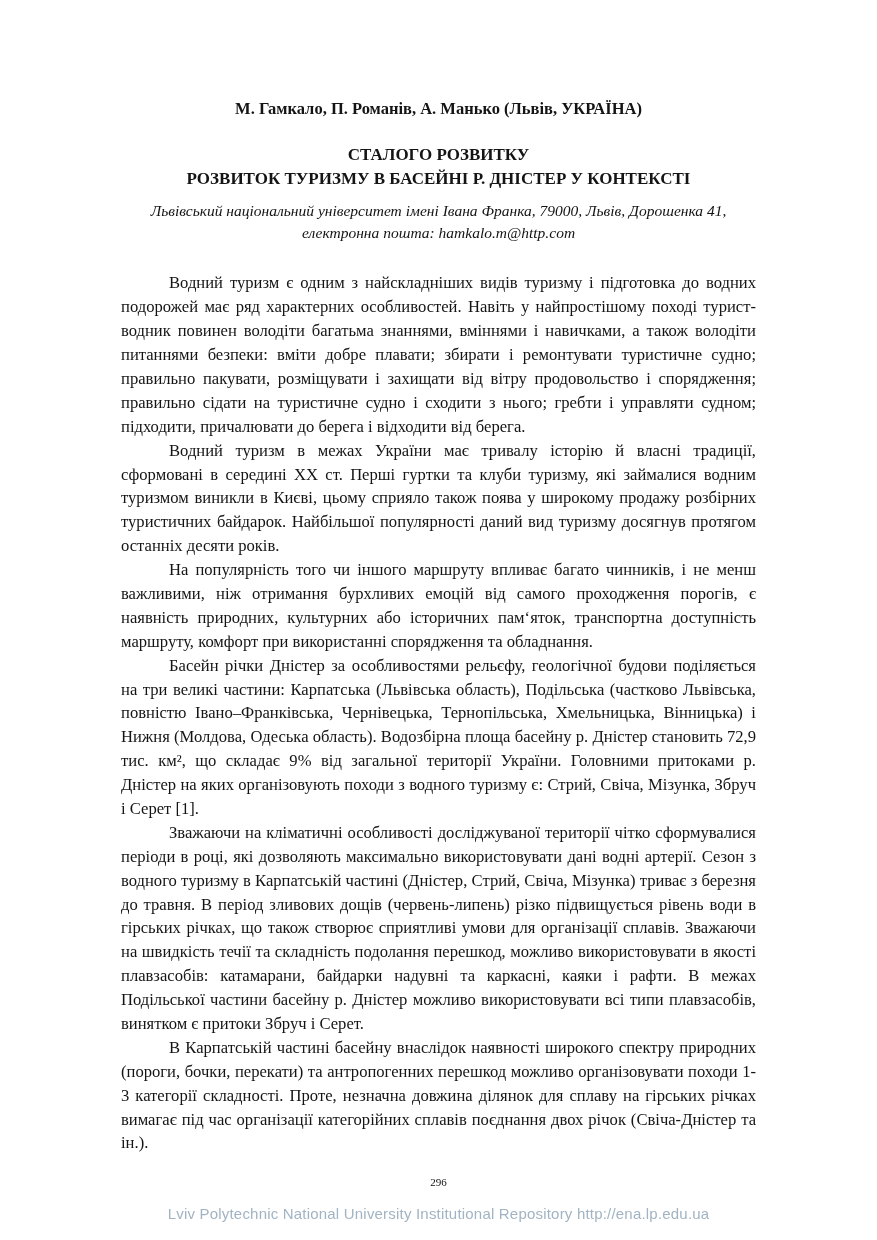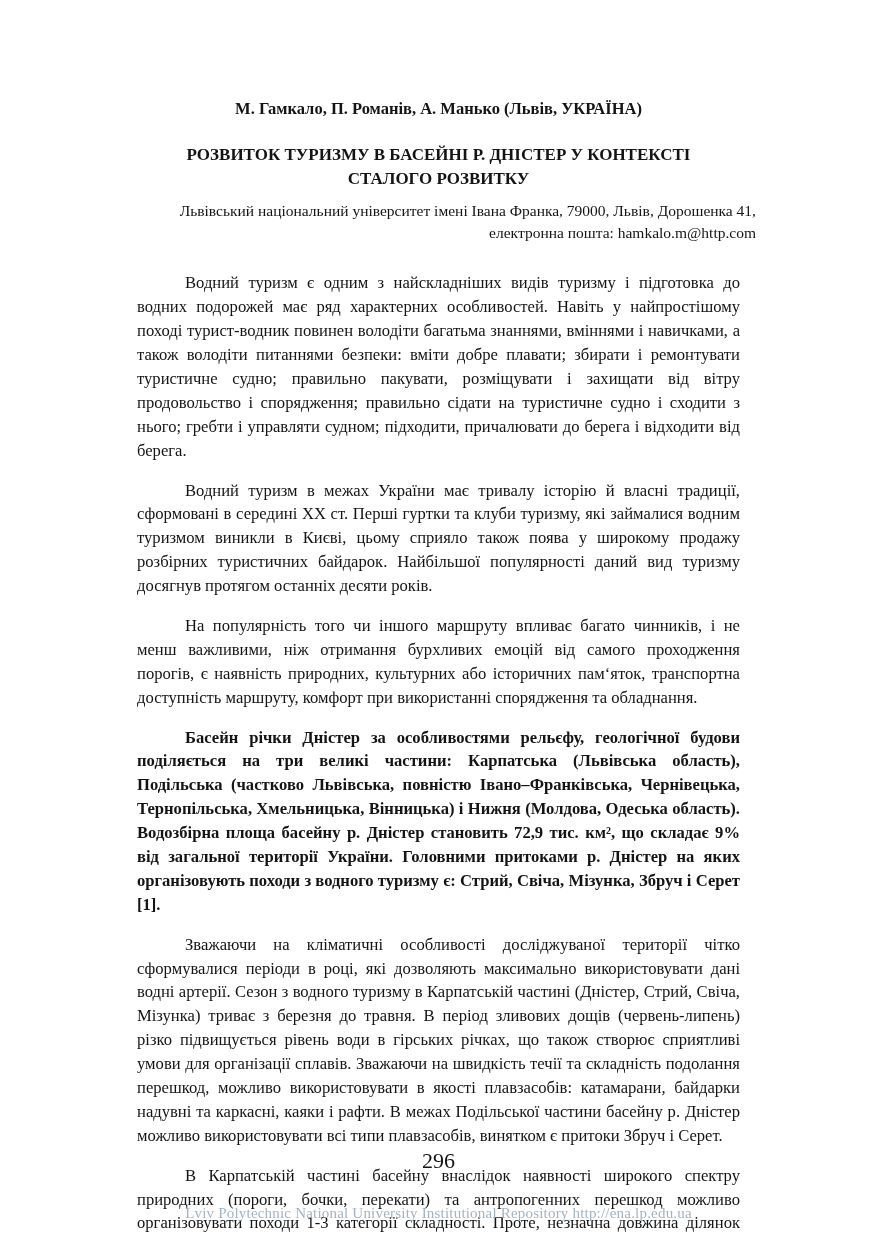--- a/index.html
+++ b/index.html
@@ -80,8 +80,8 @@
   <div class="authors">М. Гамкало, П. Романів, А. Манько (Львів, УКРАЇНА)</div>
 
   <div class="title-block">
+    <div>СТАЛОГО РОЗВИТКУ</div>
     <div>РОЗВИТОК ТУРИЗМУ В БАСЕЙНІ Р. ДНІСТЕР У КОНТЕКСТІ</div>
-    <div>СТАЛОГО РОЗВИТКУ</div>
   </div>
 
   <div class="affiliation-block">

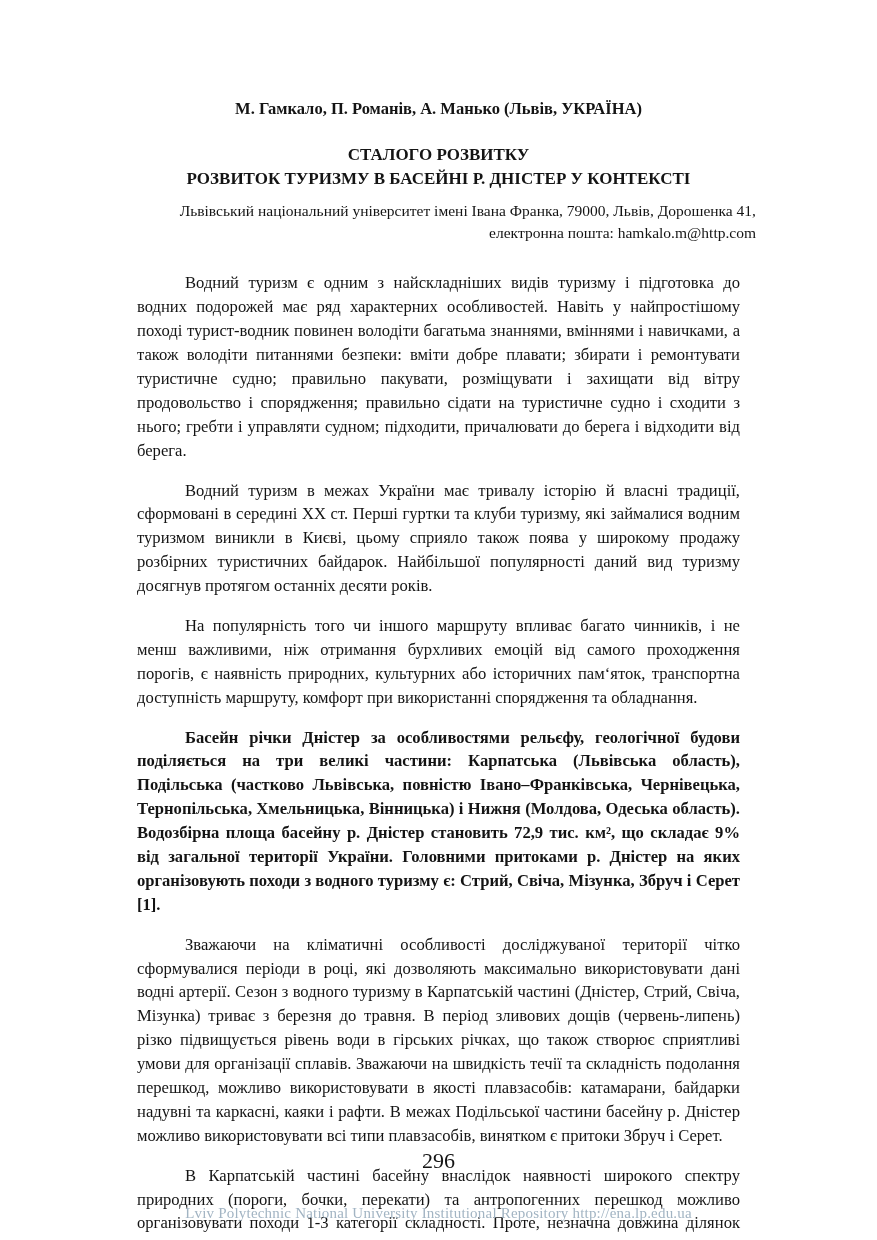--- a/index.html
+++ b/index.html
@@ -34,7 +34,8 @@
   }
   .affiliation-block {
     margin-top: 9px;
-    text-align: right;
+    text-align: center;
+    font-style: italic;
     font-size: 15.5px;
     line-height: 1.4;
   }

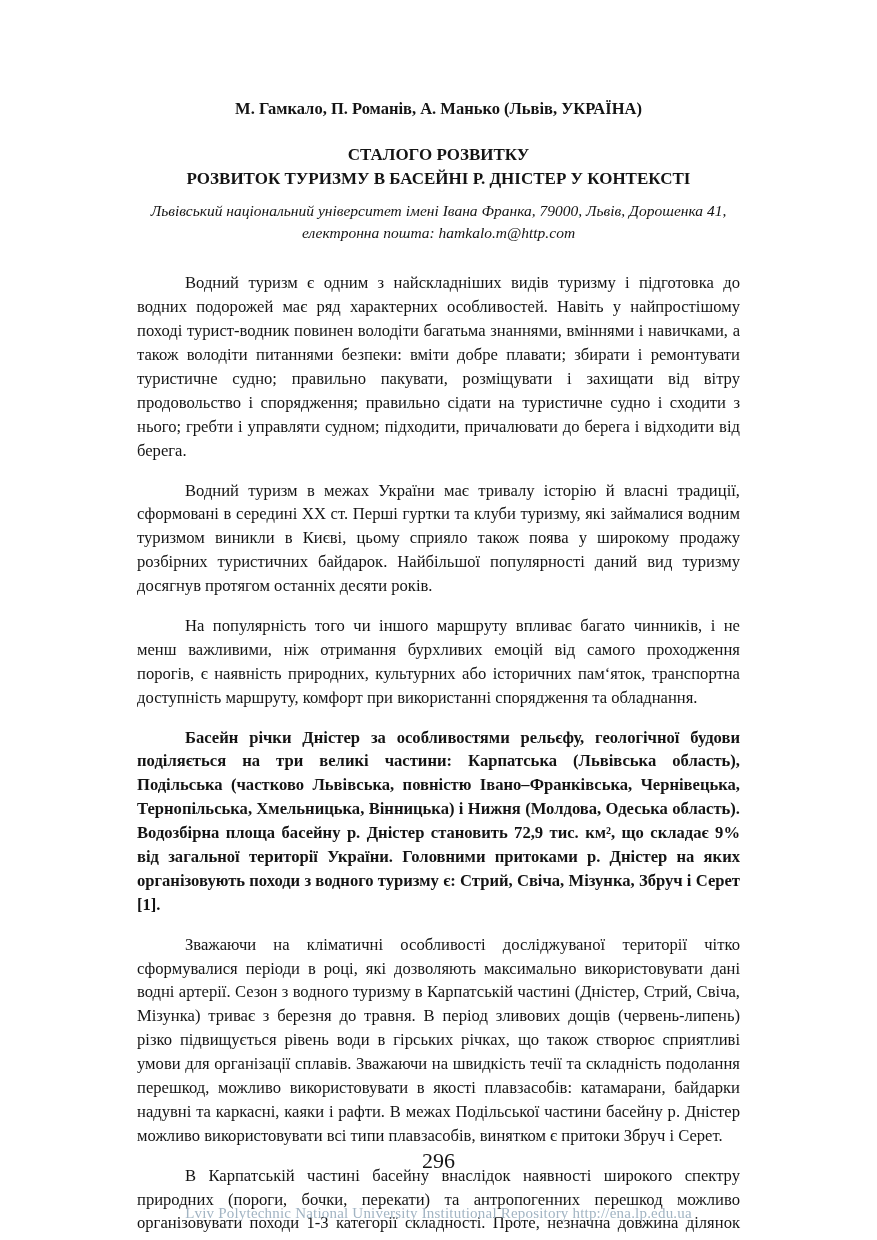--- a/index.html
+++ b/index.html
@@ -46,7 +46,7 @@
     text-align: justify;
   }
   .document-body p {
-    margin: 16px;
+    margin: 0;
     text-indent: 48px;
   }
   .document-body p.bold {

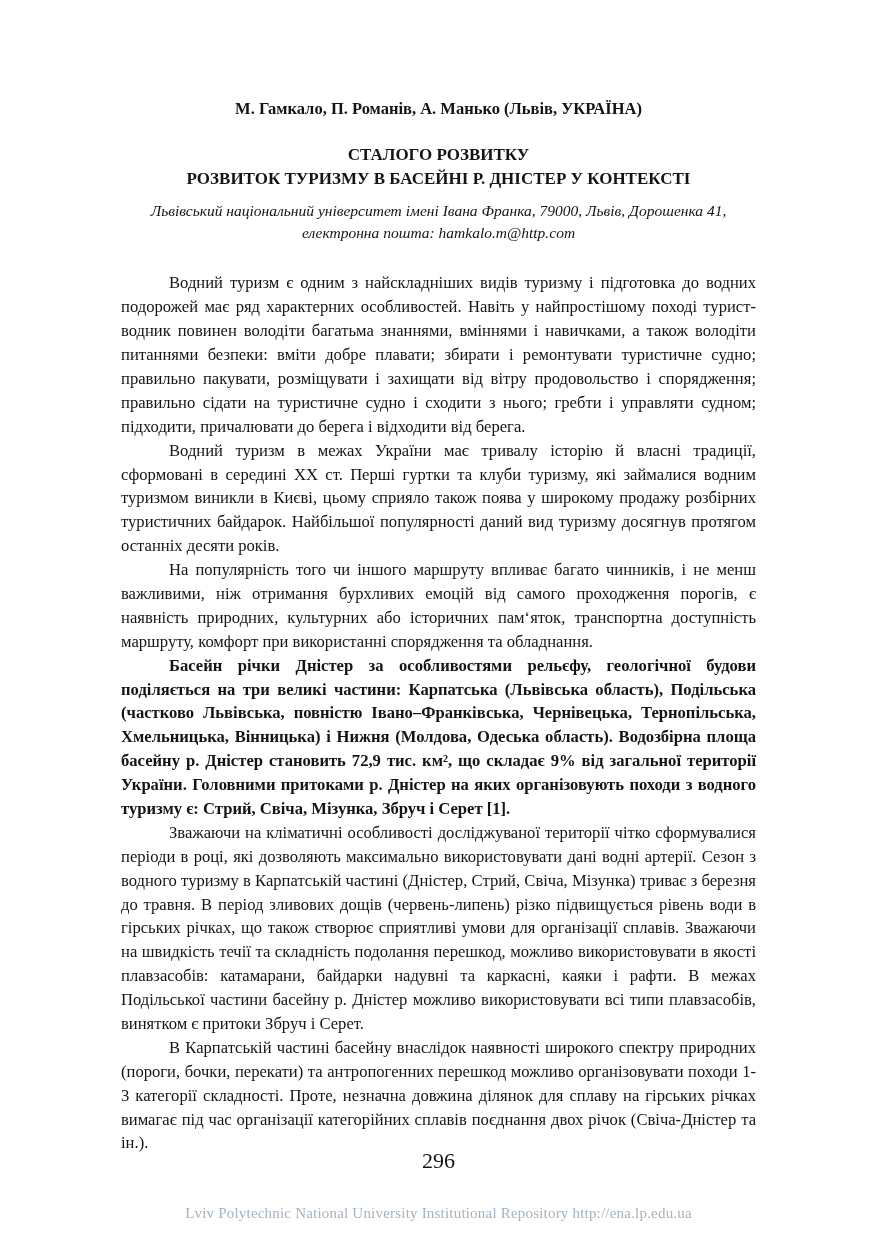--- a/index.html
+++ b/index.html
@@ -50,7 +50,7 @@
     text-indent: 48px;
   }
   .document-body p.bold {
-    font-weight: bold;
+    font-weight: normal;
   }
   .page-number {
     position: absolute;

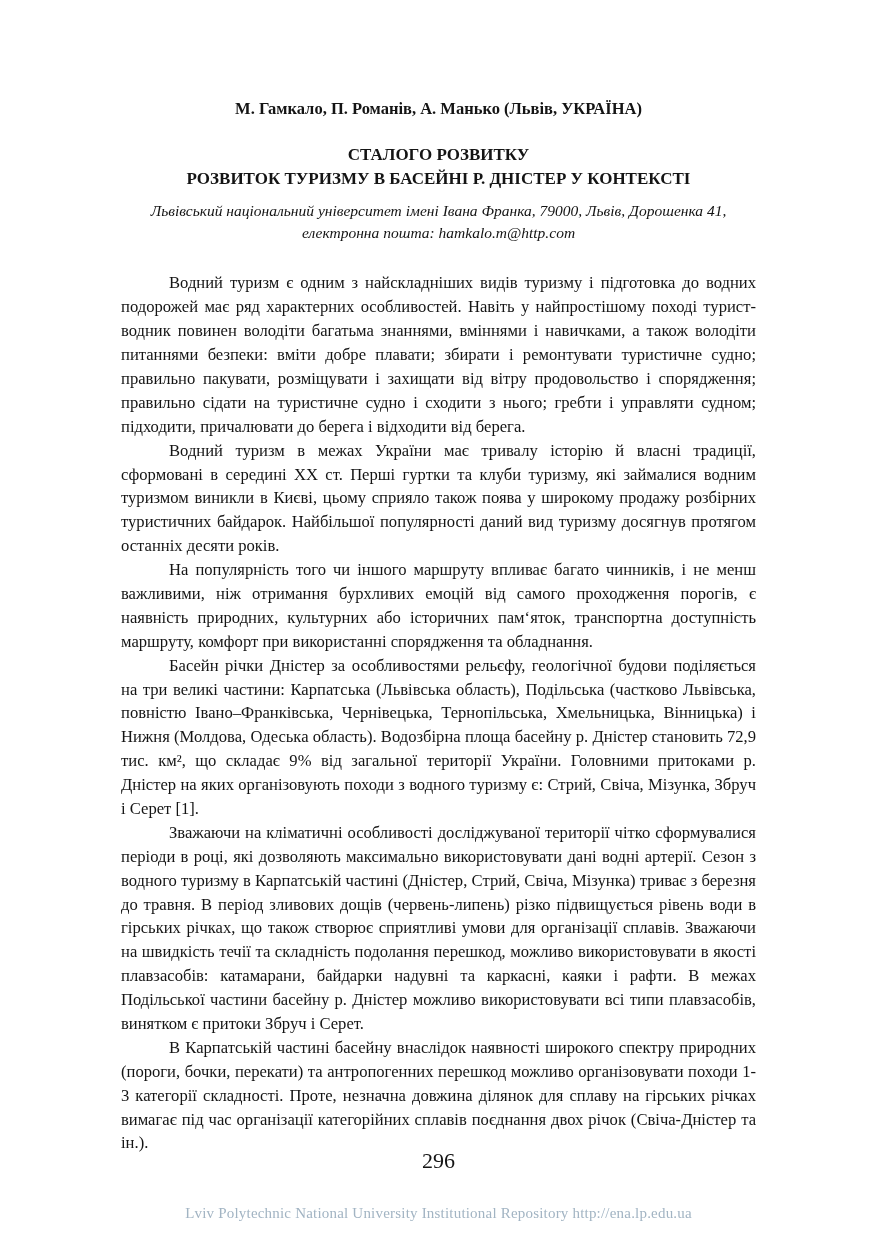--- a/index.html
+++ b/index.html
@@ -56,9 +56,9 @@
     position: absolute;
     left: 0;
     right: 0;
-    bottom: 66px;
+    bottom: 52px;
     text-align: center;
-    font-size: 22px;
+    font-size: 11px;
     color: #141414;
   }
   .repo-footer {

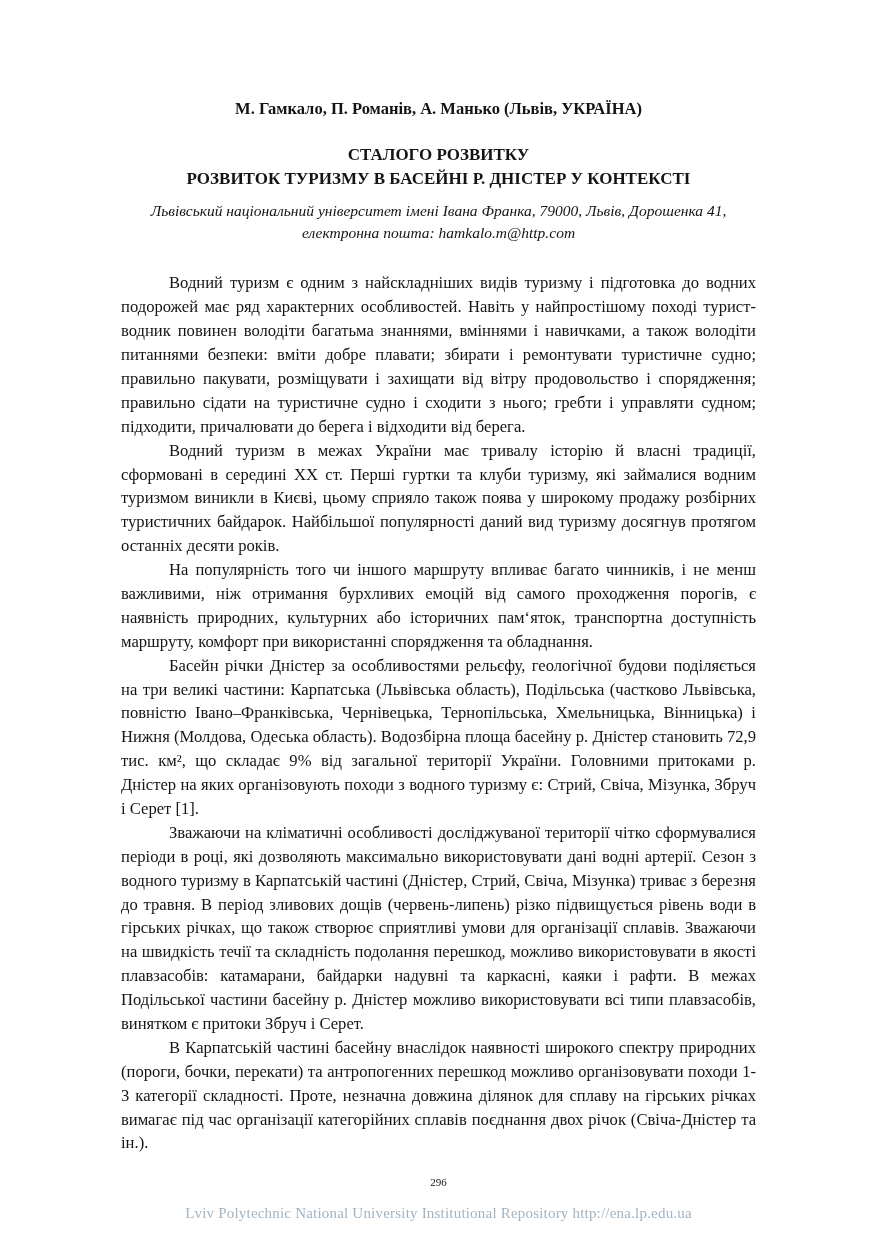--- a/index.html
+++ b/index.html
@@ -67,7 +67,7 @@
     right: 0;
     bottom: 18px;
     text-align: center;
-    font-family: Liberation Serif, serif;
+    font-family: Liberation Sans, sans-serif;
     font-size: 15px;
     color: #a2b4c3;
     letter-spacing: 0.2px;

